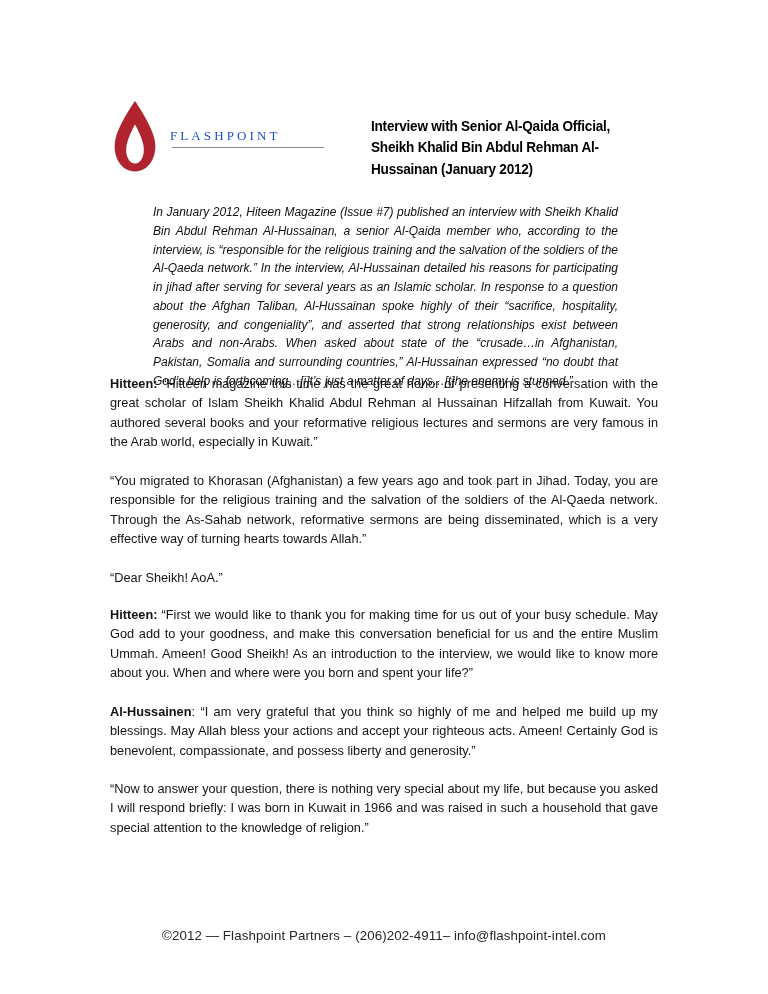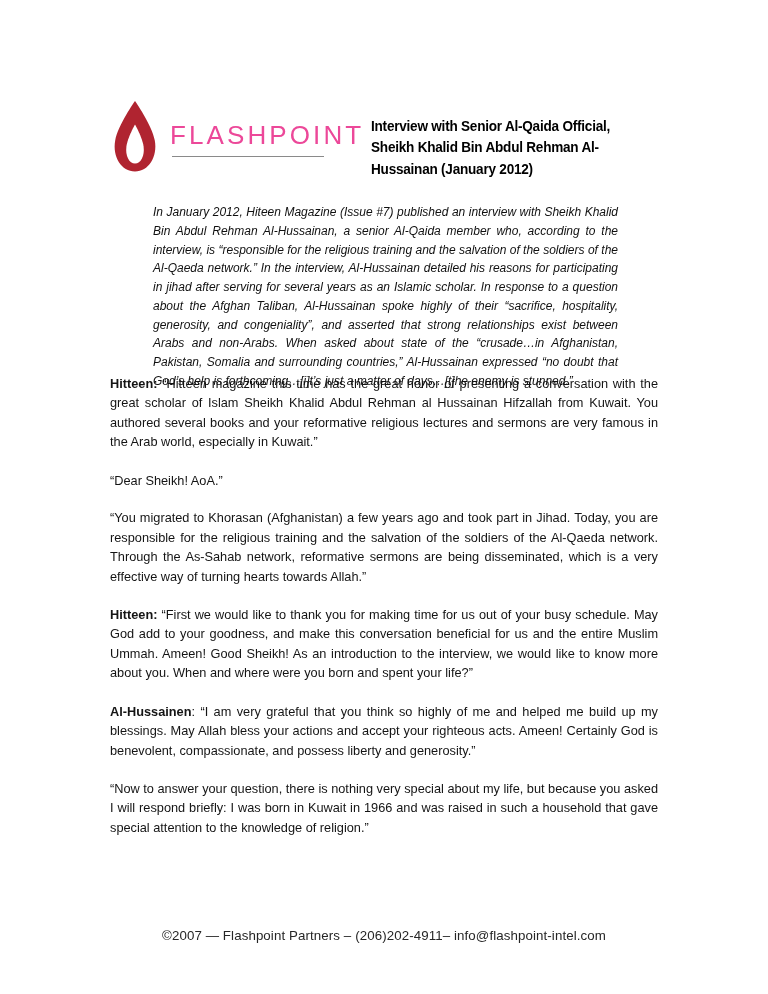--- a/index.html
+++ b/index.html
@@ -57,10 +57,10 @@
   }
 
   .logo-word {
-    font-family: Liberation Sans, sans-serif;
-    font-size: 26px;
+    font-family: Liberation Serif, serif;
+    font-size: 13px;
     letter-spacing: 3.1px;
-    color: #ec4899;
+    color: #1d4ed8;
     line-height: 1.28;
     white-space: nowrap;
   }

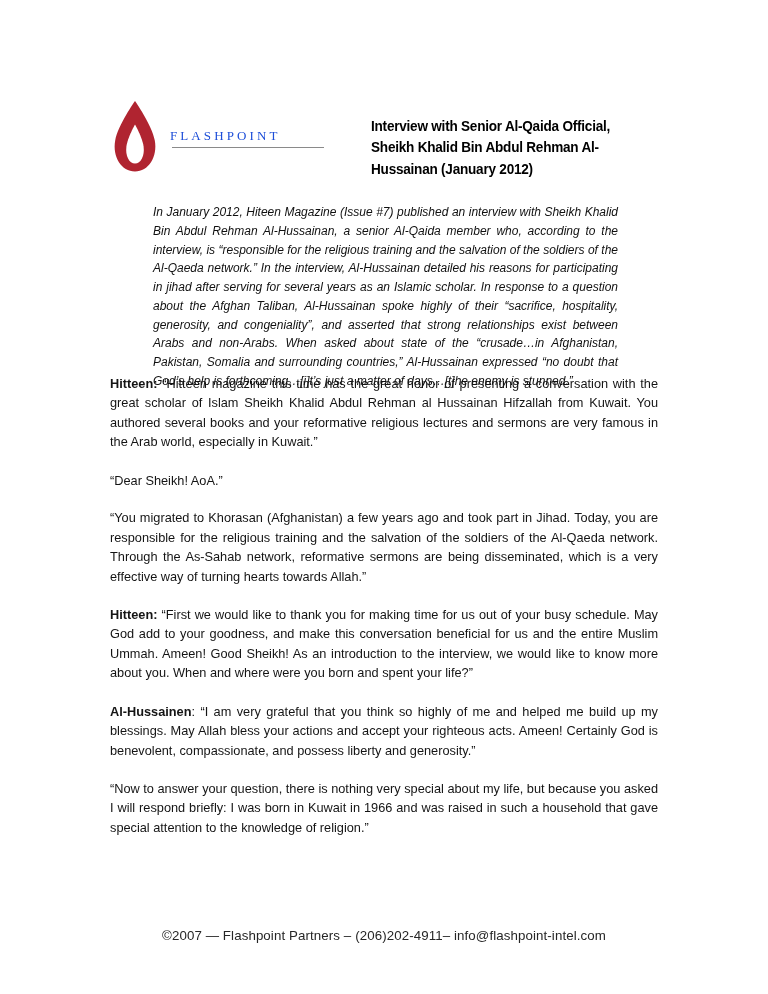--- a/index.html
+++ b/index.html
@@ -173,9 +173,9 @@
 
     <p class="para"><span class="speaker">Hitteen:</span><span>  “Hitteen magazine this time has the great honor of presenting a conversation with the great scholar of Islam Sheikh Khalid Abdul Rehman al Hussainan Hifzallah from Kuwait. You authored several books and your reformative religious lectures and sermons are very famous in the Arab world, especially in Kuwait.”</span></p>
 
+    <p class="para"><span class="speaker"></span><span>“You migrated to Khorasan (Afghanistan) a few years ago and took part in Jihad. Today, you are responsible for the religious training and the salvation of the soldiers of the Al-Qaeda network. Through the As-Sahab network, reformative sermons are being disseminated, which is a very effective way of turning hearts towards Allah.”</span></p>
+
     <p class="para gap-sm"><span class="speaker"></span><span>“Dear Sheikh! AoA.”</span></p>
-
-    <p class="para"><span class="speaker"></span><span>“You migrated to Khorasan (Afghanistan) a few years ago and took part in Jihad. Today, you are responsible for the religious training and the salvation of the soldiers of the Al-Qaeda network. Through the As-Sahab network, reformative sermons are being disseminated, which is a very effective way of turning hearts towards Allah.”</span></p>
 
 
     <p class="para"><span class="speaker">Hitteen:</span><span>  “First we would like to thank you for making time for us out of your busy schedule. May God add to your goodness, and make this conversation beneficial for us and the entire Muslim Ummah. Ameen! Good Sheikh! As an introduction to the interview, we would like to know more about you. When and where were you born and spent your life?”</span></p>

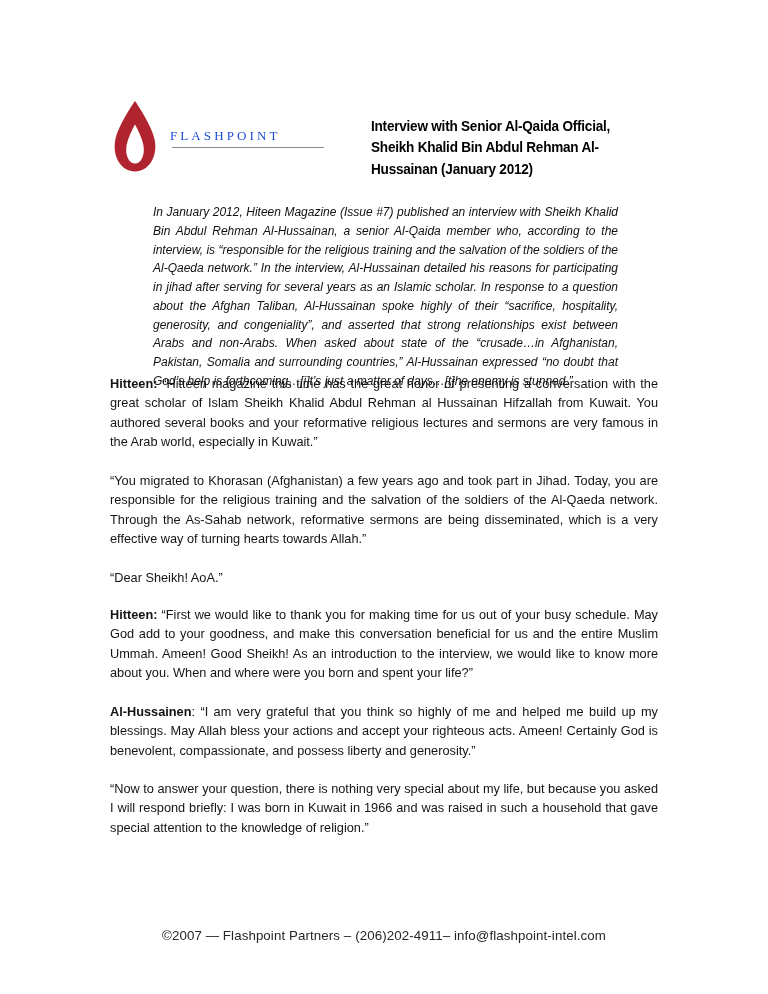--- a/index.html
+++ b/index.html
@@ -186,7 +186,7 @@
 
   </div>
 
-  <div class="footer">©2007 — Flashpoint Partners – (206)202-4911– info@flashpoint-intel.com</div>
+  <div class="footer">©2012 — Flashpoint Partners – (206)202-4911– info@flashpoint-intel.com</div>
 
 </div>
 

